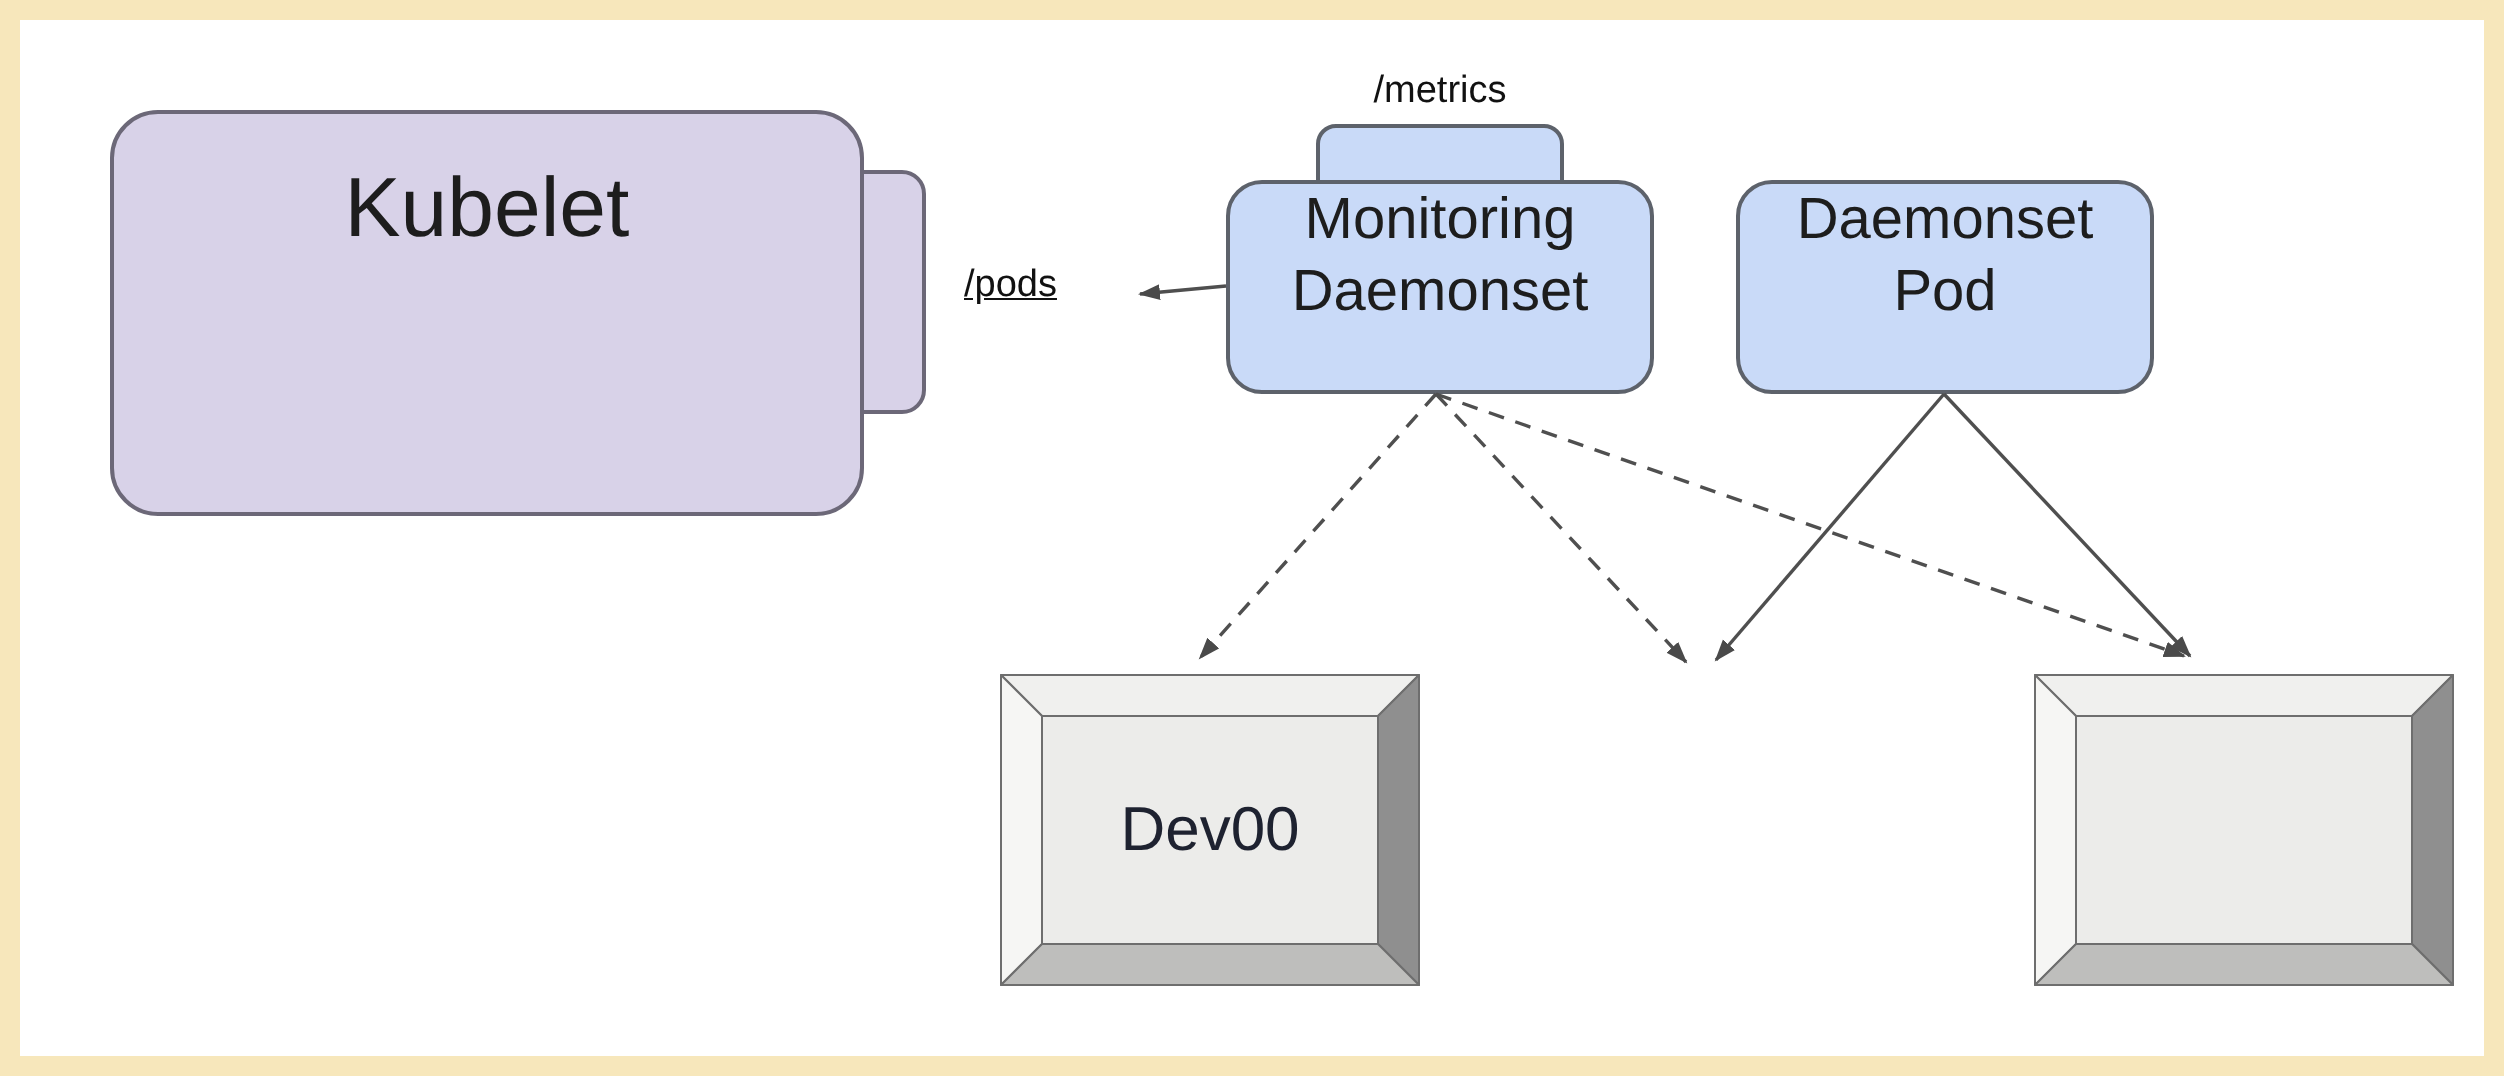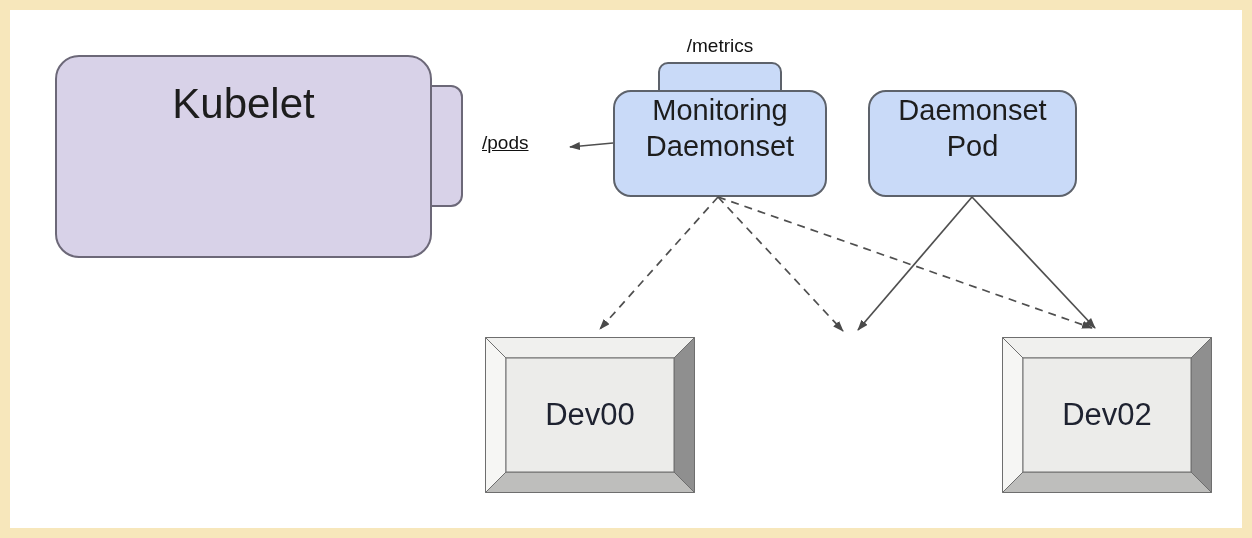--- a/index.html
+++ b/index.html
@@ -61,7 +61,7 @@
   }
 
   
-  .dev-box{position:absolute;width:210px;height:156px;z-index:2;}
+  .dev-box{position:absolute;width:210px;height:156px;z-index:2;margin-left:15px;}
   .dev-box svg{position:absolute;left:0;top:0;}
   .dev00{left:485px;top:337px;}
   .dev01{left:742px;top:337px;}

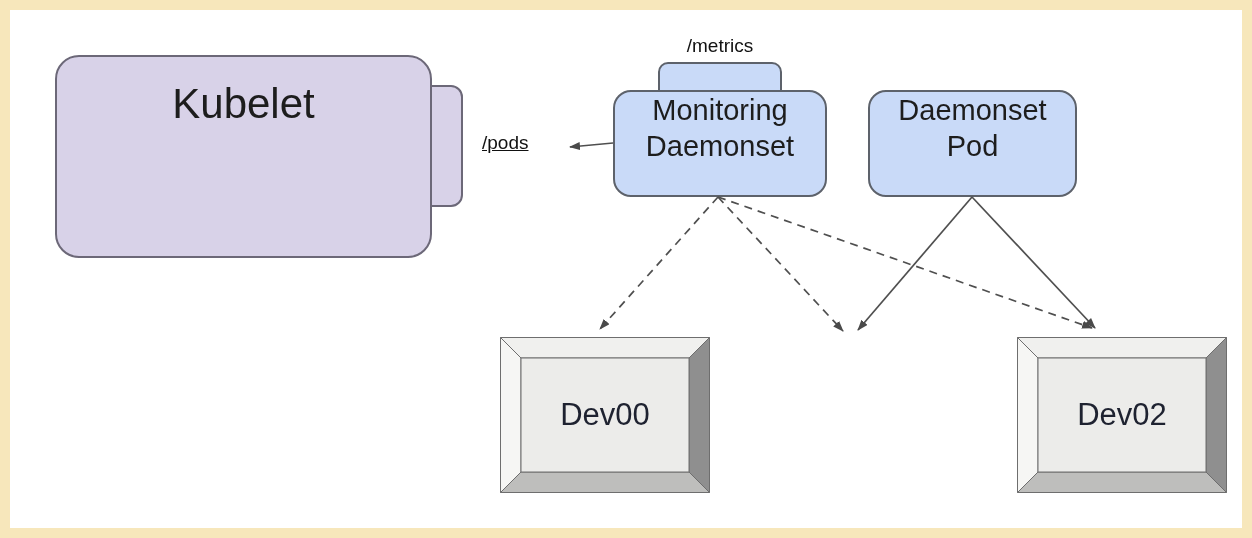--- a/index.html
+++ b/index.html
@@ -121,7 +121,6 @@
         <rect x="21" y="21" width="168" height="114" fill="#ececea"></rect>
       </g>
     </svg>
-    <div class="dev-label">Dev02</div>
   </div>
 
   <svg class="edges" width="1252" height="538" viewBox="0 0 1252 538">

